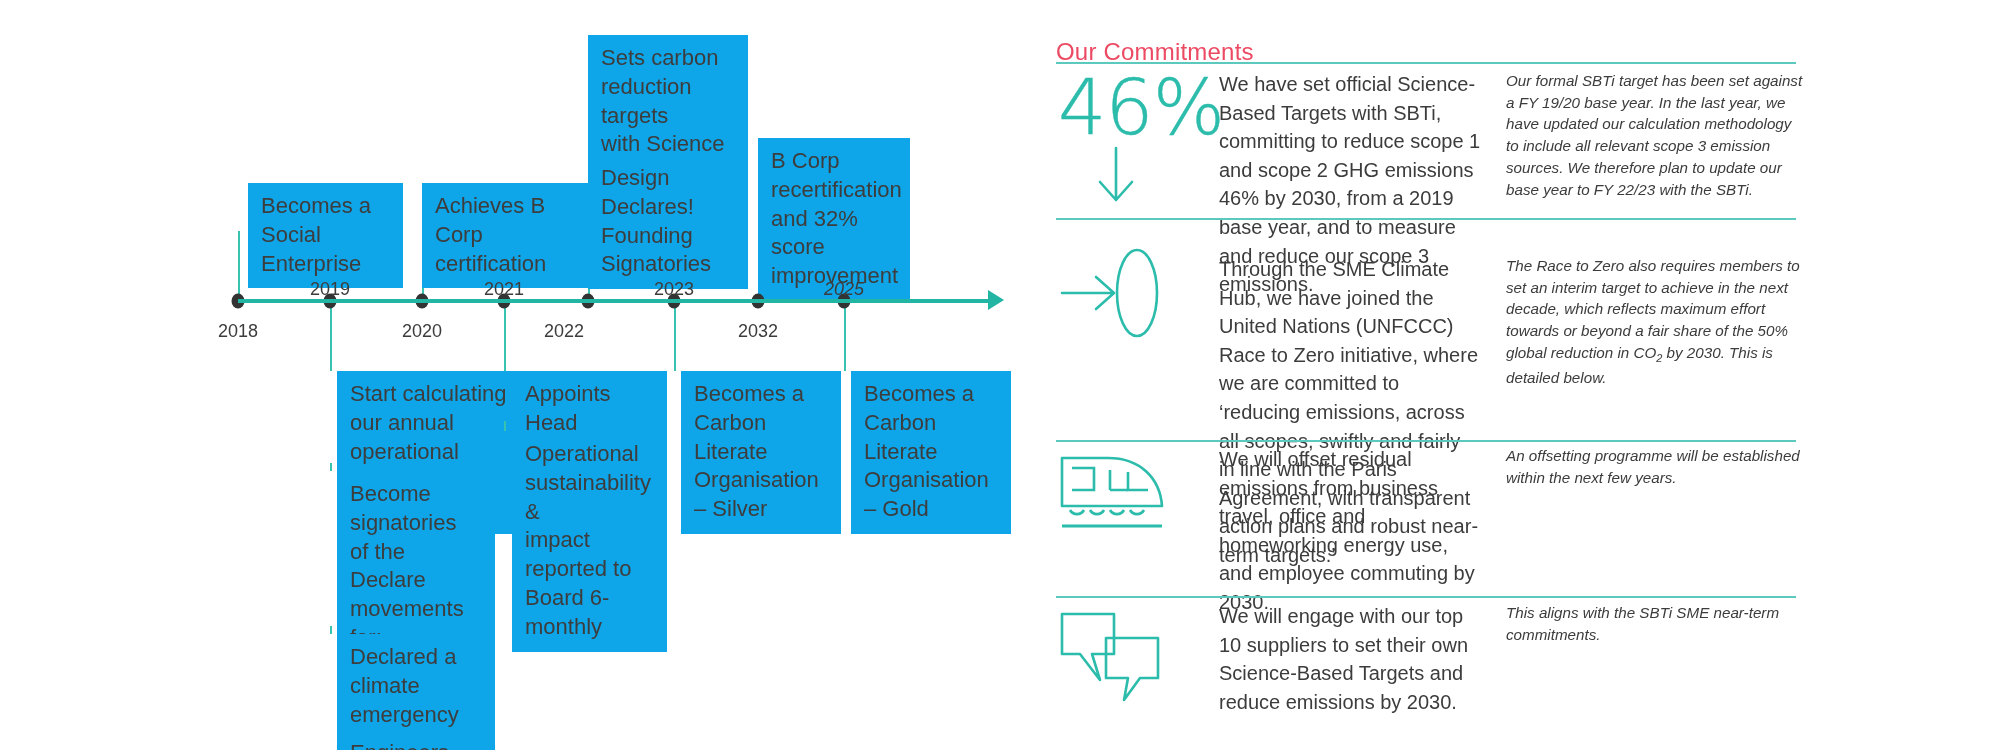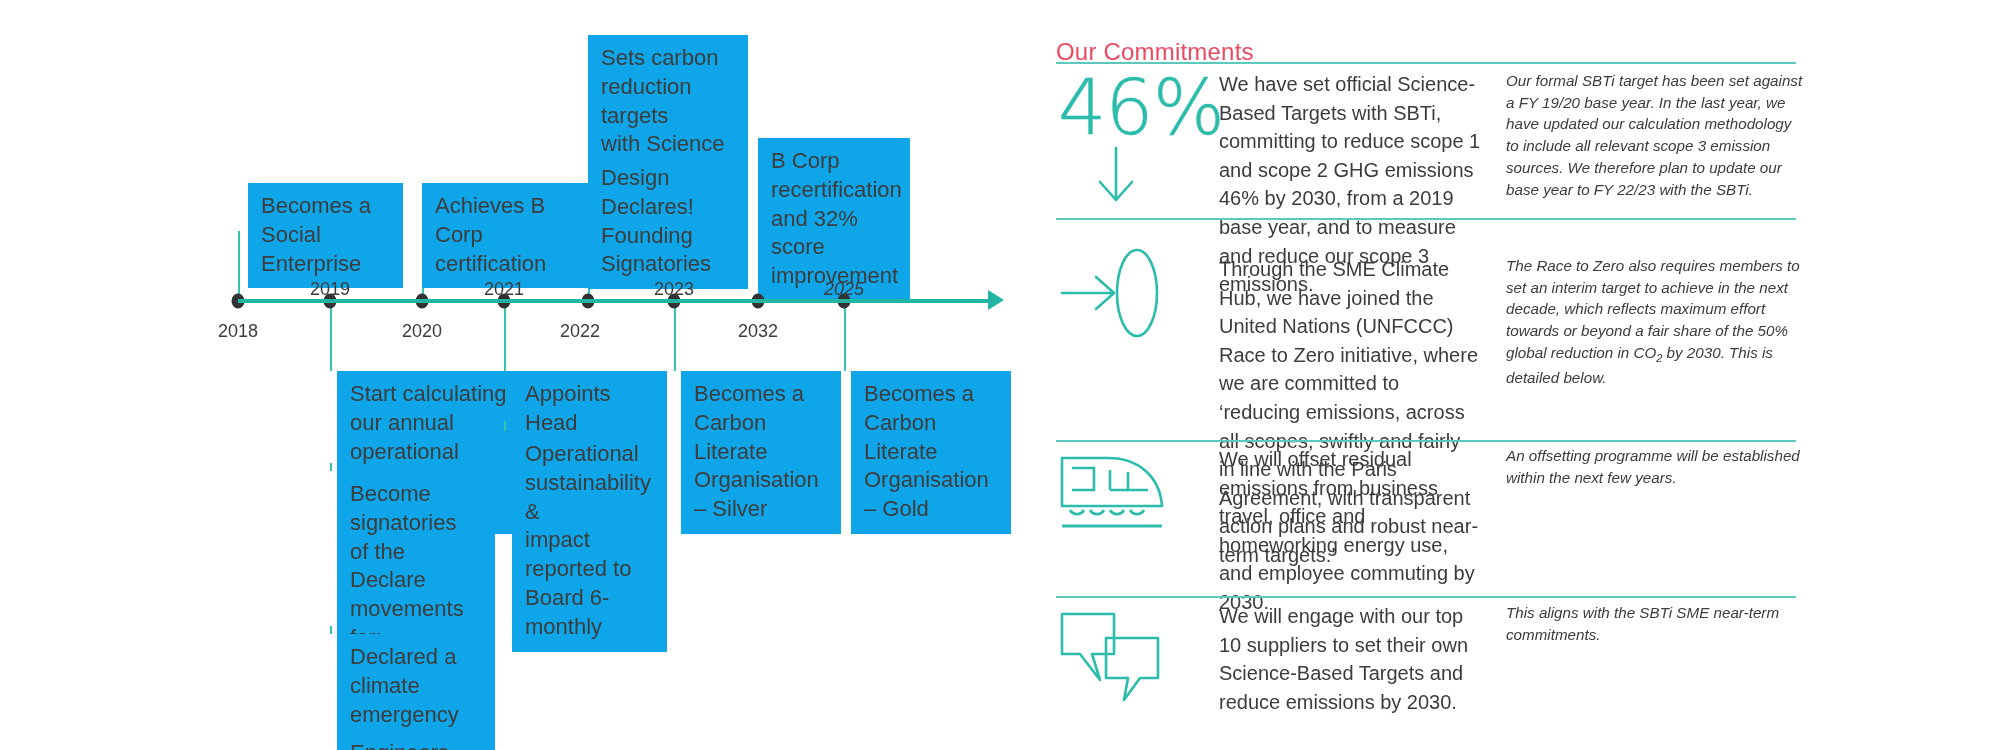--- a/index.html
+++ b/index.html
@@ -167,7 +167,7 @@
         <div class="tl-dot" style="left:504px;top:301px;"></div>
         <div class="tl-year" style="left:504px;top:266px;">2021</div>
         <div class="tl-dot" style="left:588px;top:301px;"></div>
-        <div class="tl-year" style="left:580px;top:308px;">2022</div>
+        <div class="tl-year" style="left:564px;top:308px;">2022</div>
         <div class="tl-dot" style="left:674px;top:301px;"></div>
         <div class="tl-year" style="left:674px;top:266px;">2023</div>
         <div class="tl-dot" style="left:758px;top:301px;"></div>

